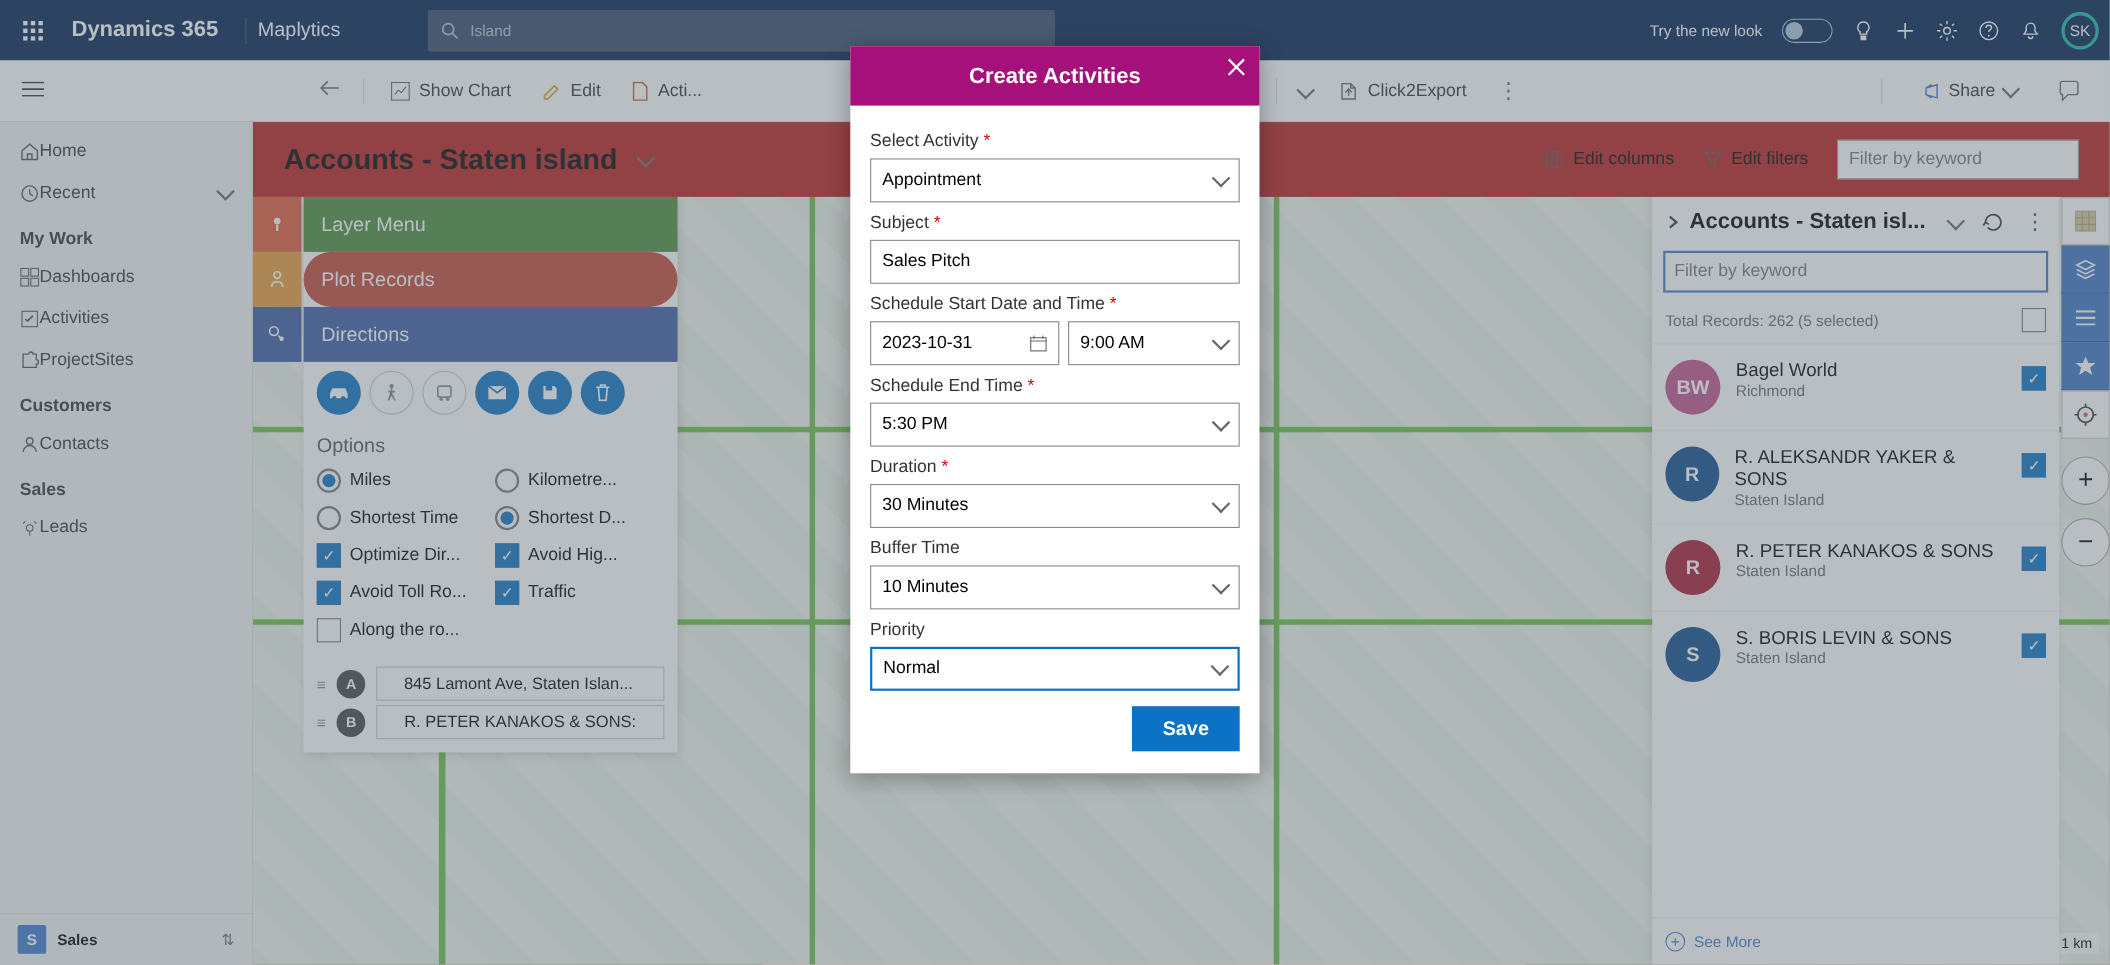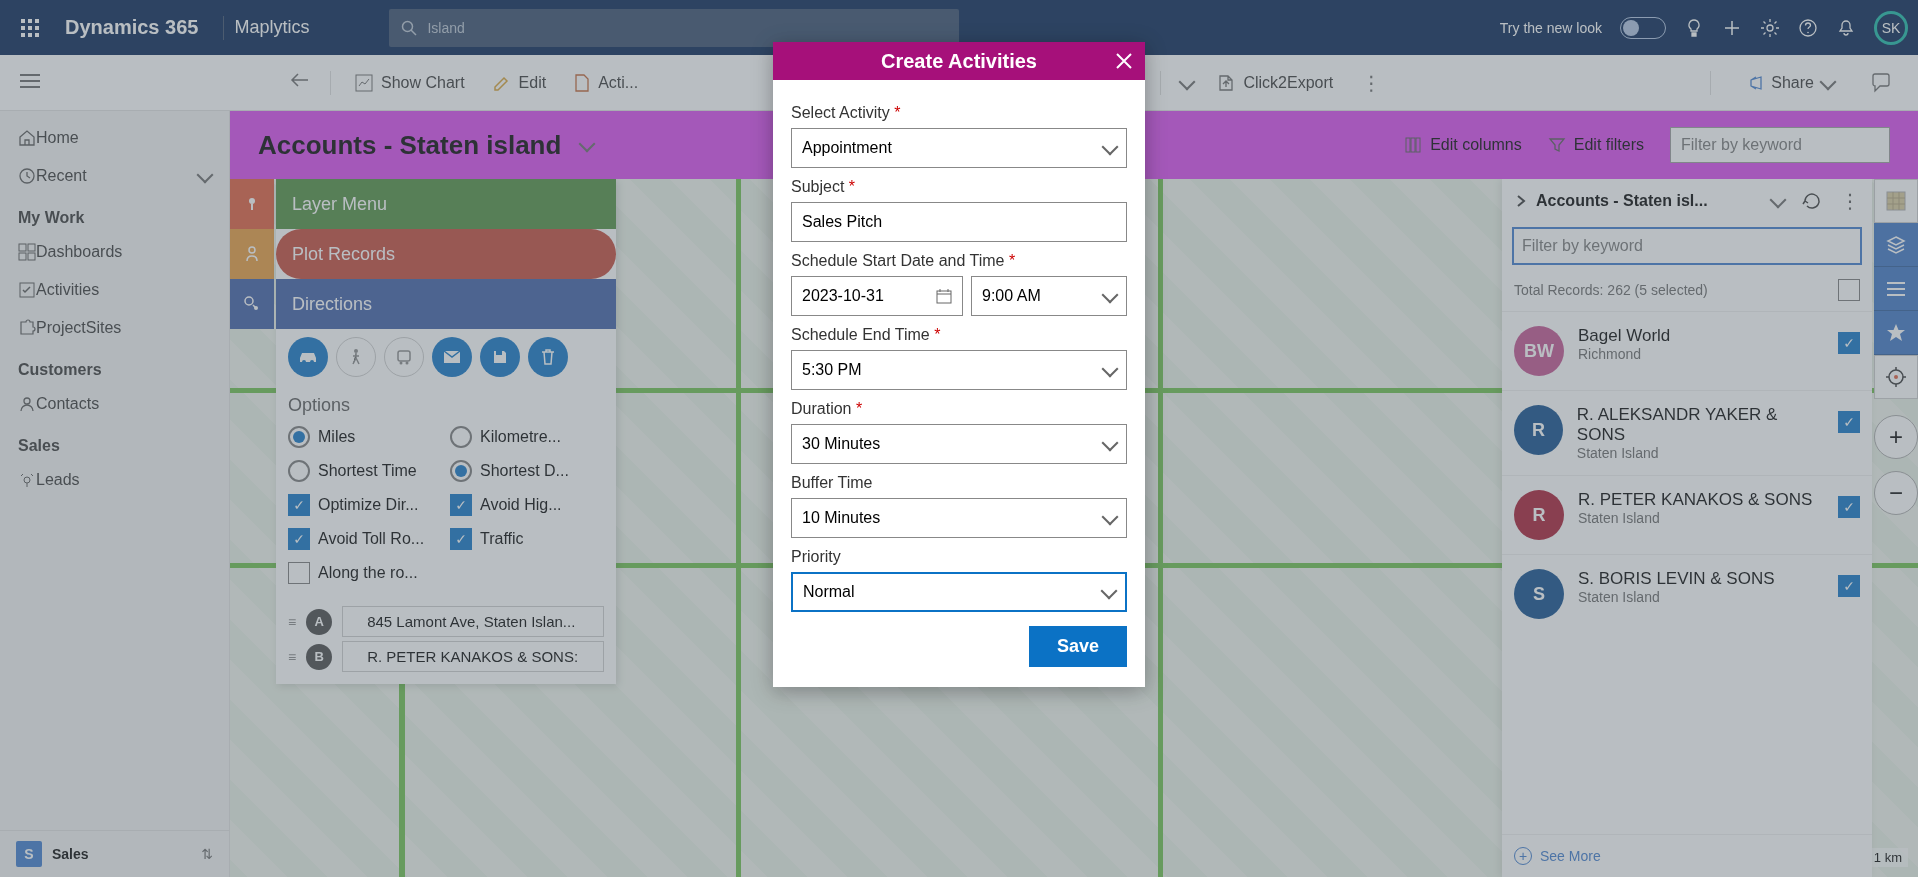--- a/index.html
+++ b/index.html
@@ -104,7 +104,7 @@
 
 .overlay { position: fixed; inset: 0; background: rgba(100,110,120,0.45); z-index: 100; display: flex; align-items: flex-start; justify-content: center; }
 .modal { width: 372px; background: white; margin-top: 42px; box-shadow: 0 4px 20px rgba(0,0,0,0.3); }
-.modal-header { background: #a6107a; color: white; height: 38px; display: flex; align-items: center; justify-content: center; position: relative; font-size: 20px; font-weight: 600; }
+.modal-header { background: #a6107a; color: white; height: 54px; display: flex; align-items: center; justify-content: center; position: relative; font-size: 20px; font-weight: 600; }
 .modal-close { position: absolute; right: 12px; top: 10px; cursor: pointer; }
 .modal-body { padding: 14px 18px; }
 .form-label { font-size: 16px; color: #333; margin: 10px 0 6px; }

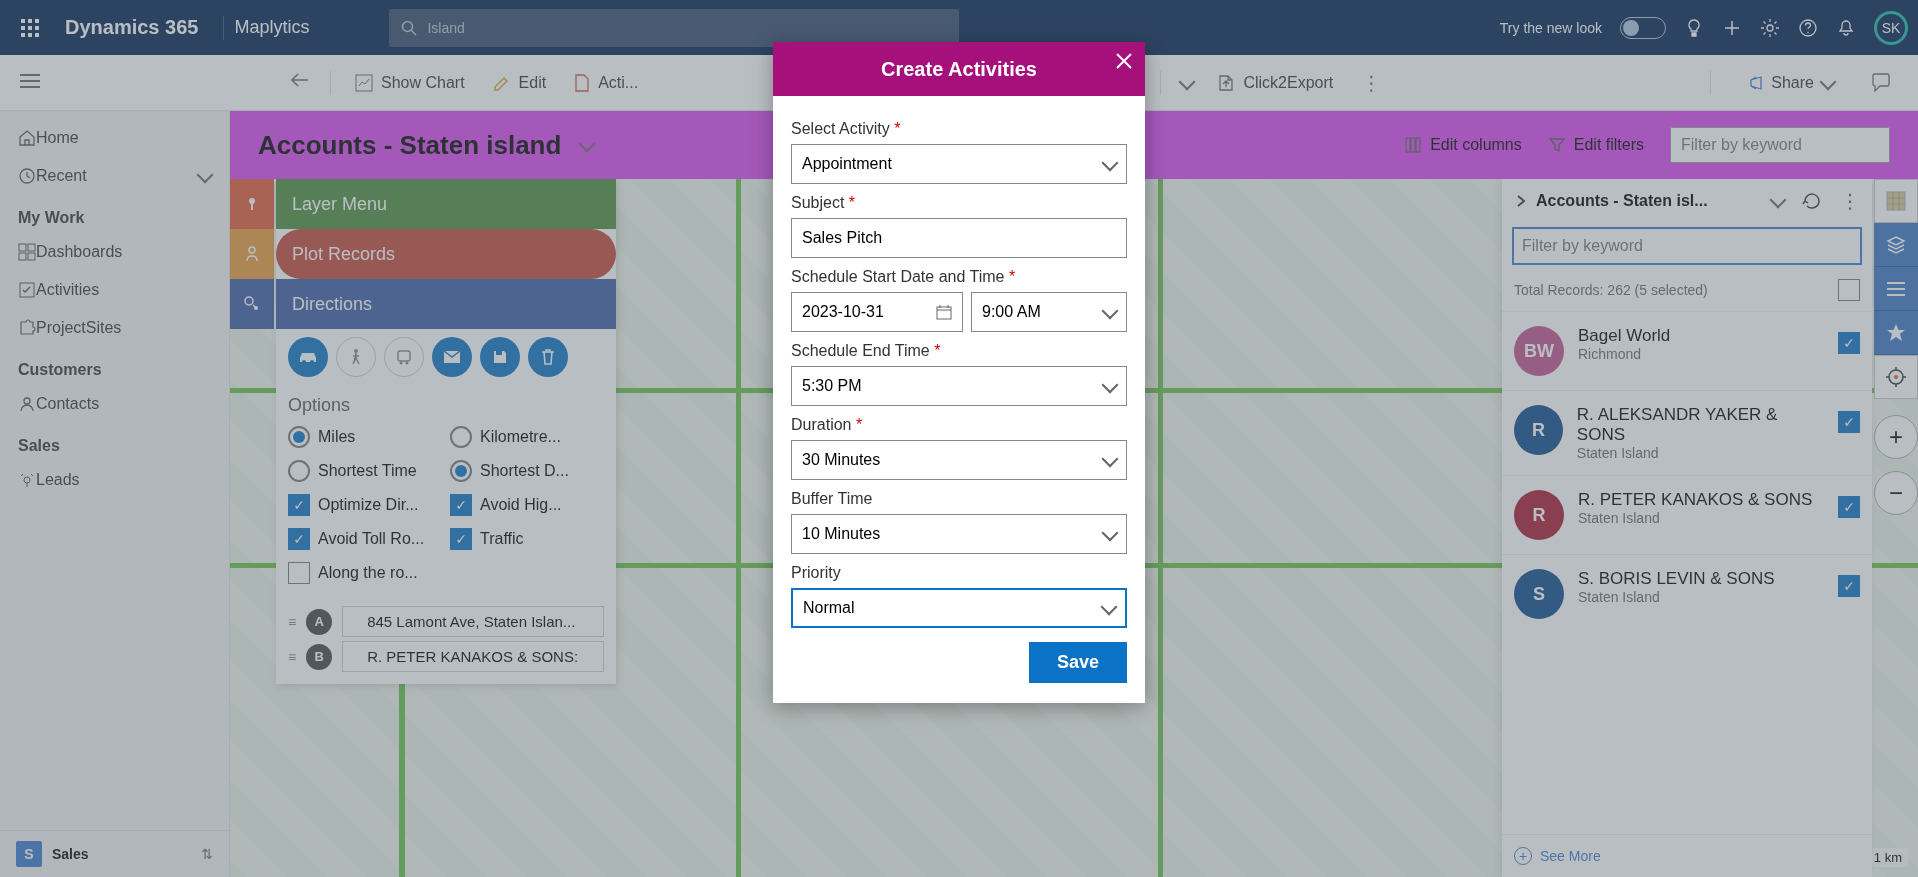--- a/index.html
+++ b/index.html
@@ -39,7 +39,7 @@
 .area-badge { width: 26px; height: 26px; background: #3b79cc; color: white; display: flex; align-items: center; justify-content: center; border-radius: 2px; font-weight:600; }
 
 
-.main { flex: 1; background: #d946ef; display: flex; flex-direction: column; position: relative; }
+.main { flex: 1; background: #b91c1c; display: flex; flex-direction: column; position: relative; }
 .view-header { display: flex; align-items: center; padding: 16px 28px; gap: 20px; }
 .view-title { font-size: 26px; font-weight: 600; }
 .view-actions { margin-left: auto; display: flex; align-items: center; gap: 26px; font-size: 16px; }

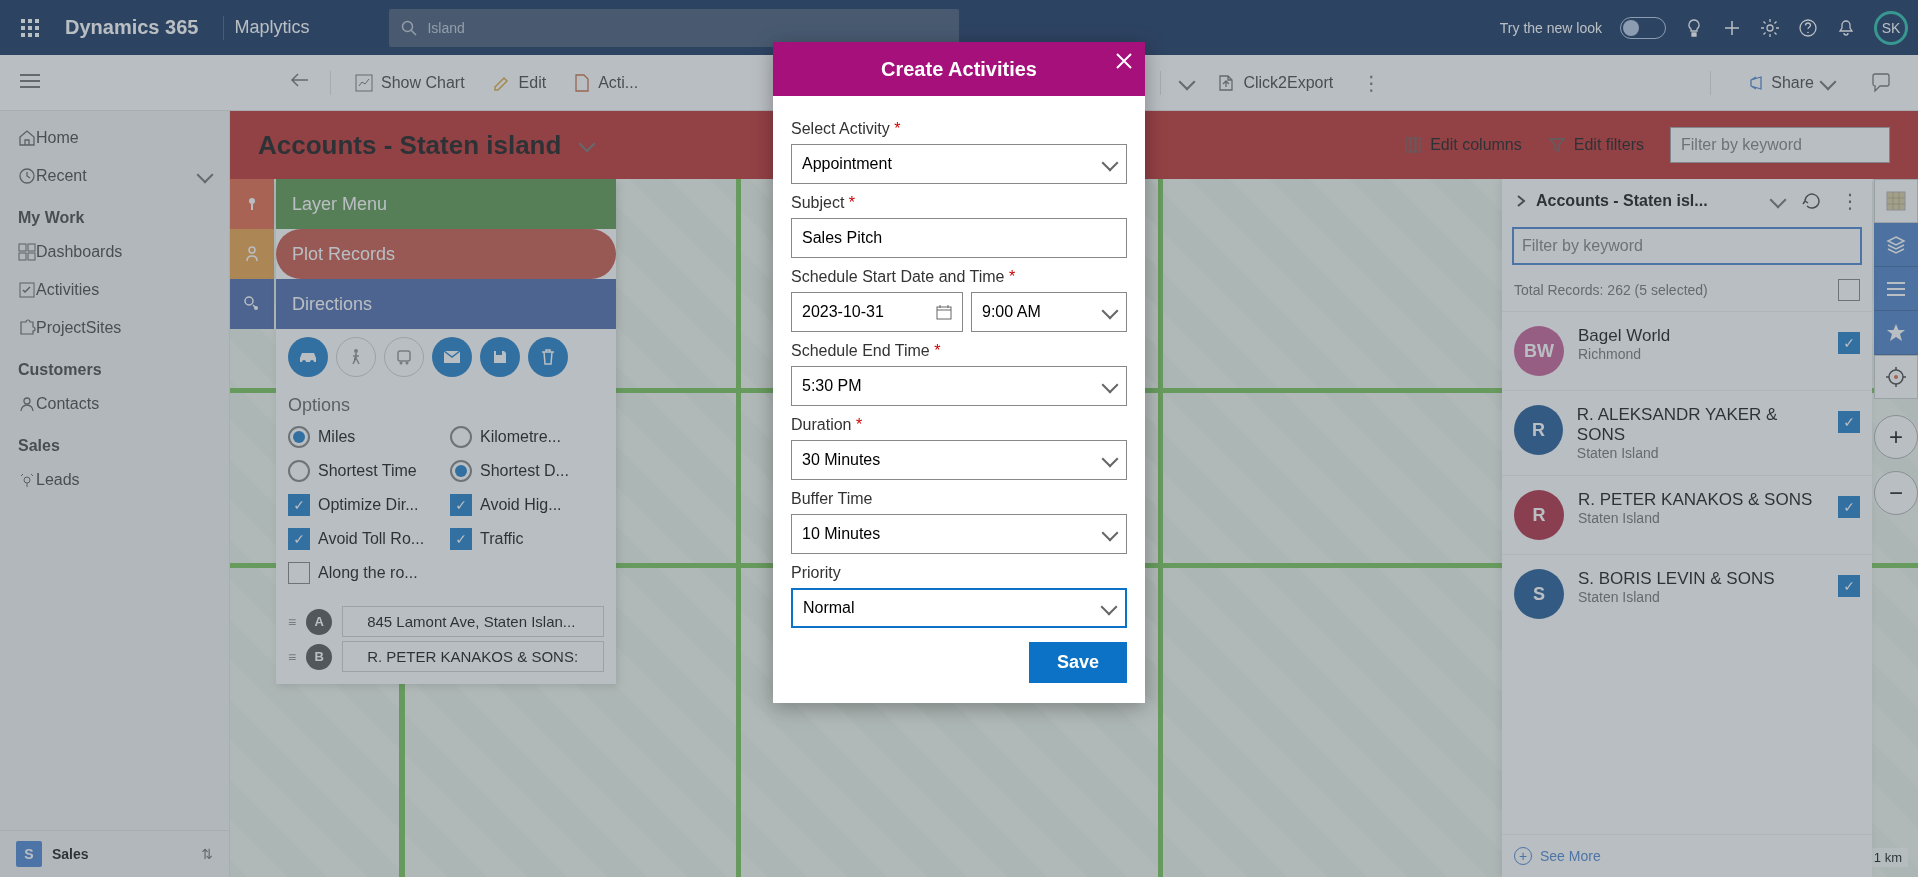--- a/index.html
+++ b/index.html
@@ -80,7 +80,7 @@
 
 .right-panel { position: absolute; right: 46px; top: 0; bottom: 0; width: 370px; background: white; box-shadow: -2px 0 8px rgba(0,0,0,0.1); z-index: 5; display:flex; flex-direction:column; }
 .rp-header { display: flex; align-items: center; gap: 8px; padding: 10px 12px; }
-.rp-title { font-size: 16px; font-weight: 600; flex: 1; }
+.rp-title { font-size: 20px; font-weight: 600; flex: 1; }
 .rp-filter { margin: 4px 10px; border: 2px solid #3b79cc; padding: 8px; font-size: 16px; }
 .rp-total { padding: 10px 12px; color: #666; display:flex; align-items:center; }
 .rp-total .checkbox { margin-left: auto; }

